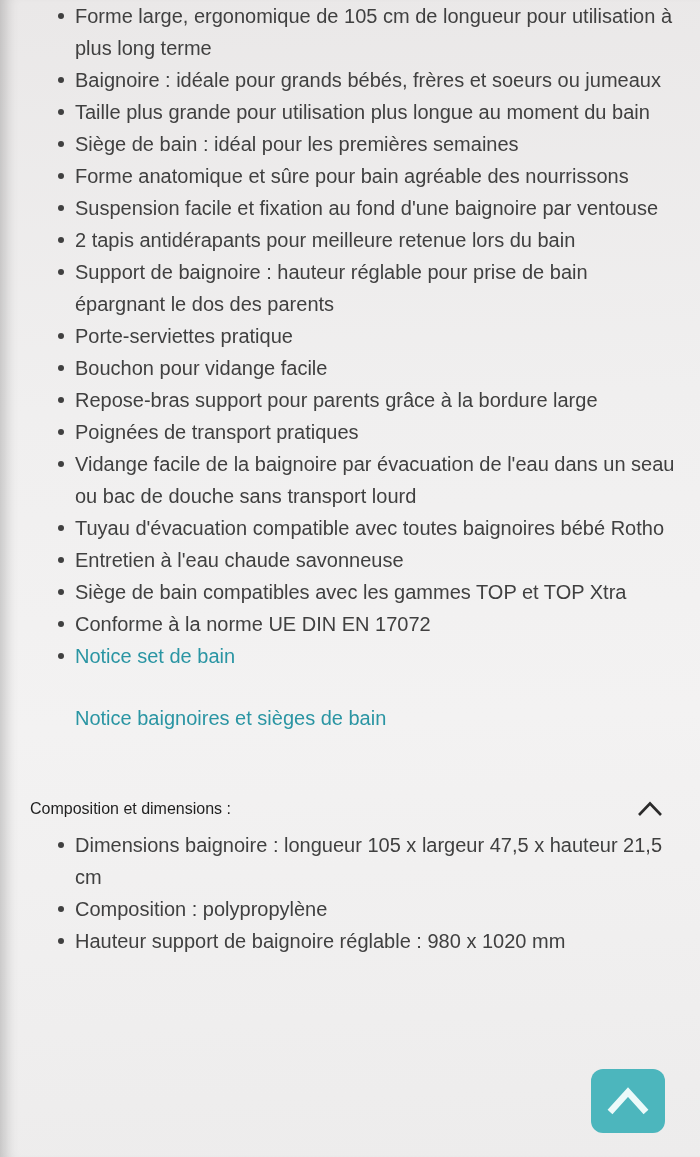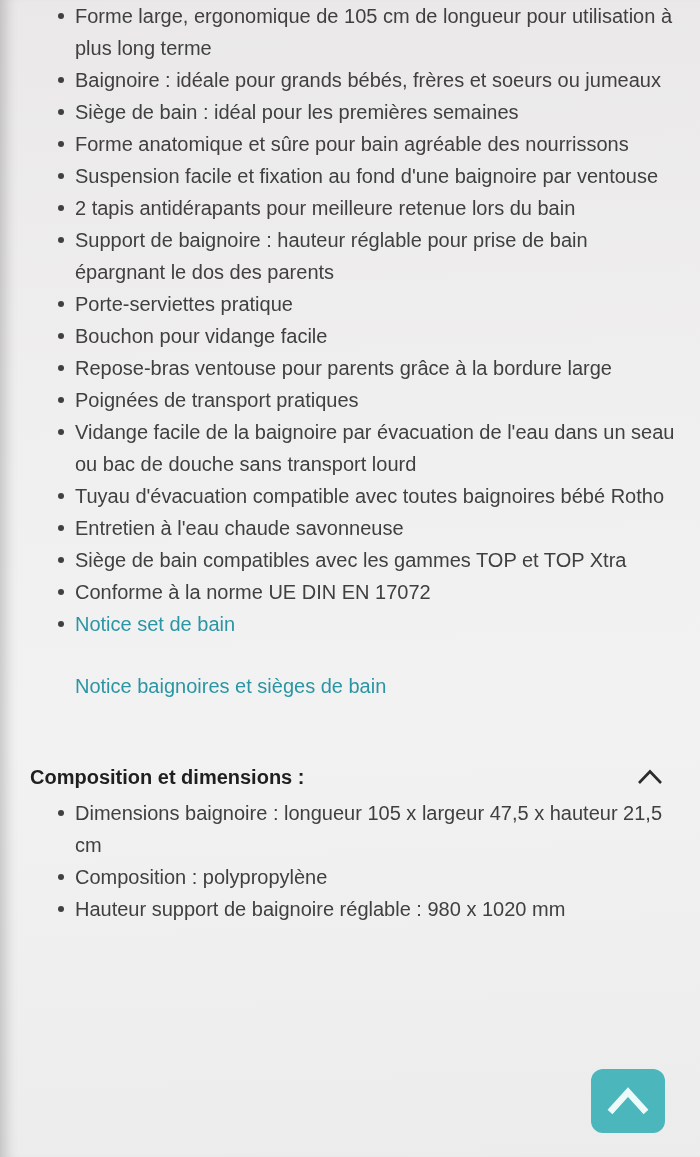--- a/index.html
+++ b/index.html
@@ -80,6 +80,7 @@
 
       <li>Baignoire : idéale pour grands bébés, frères et soeurs ou jumeaux</li>
 
+      <li>Taille plus grande pour utilisation plus longue au moment du bain</li>
 
       <li>Siège de bain : idéal pour les premières semaines</li>
 

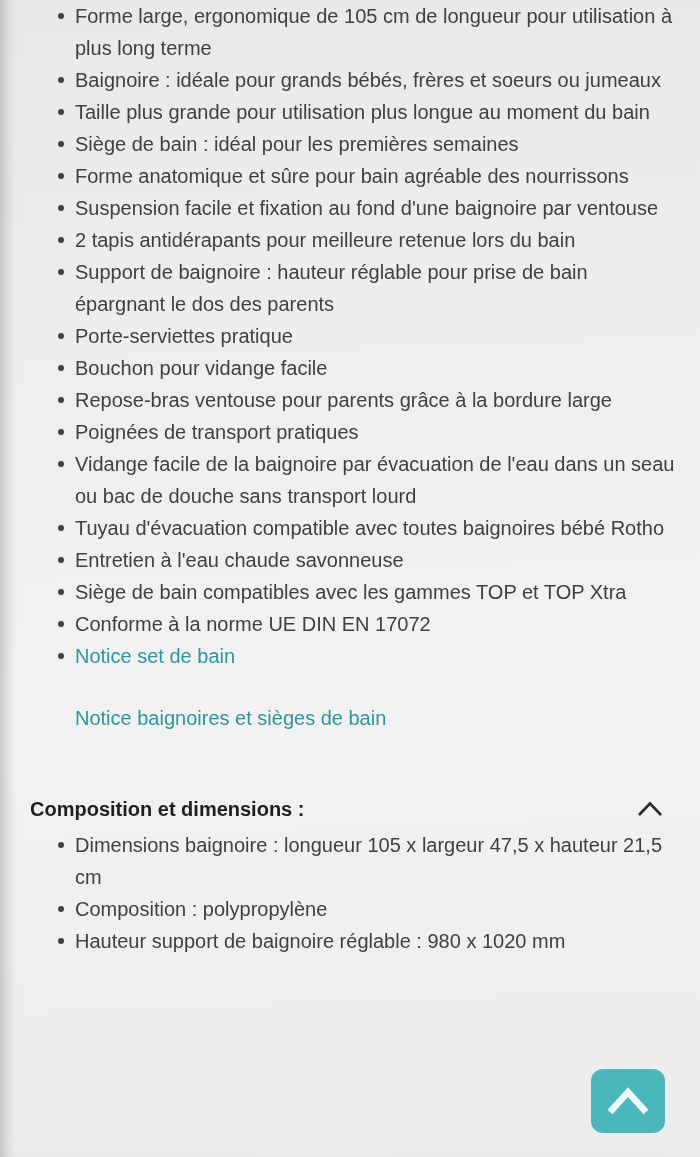--- a/index.html
+++ b/index.html
@@ -97,7 +97,7 @@
 
       <li>Bouchon pour vidange facile</li>
 
-      <li>Repose-bras ventouse pour parents grâce à la bordure large</li>
+      <li>Repose-bras support pour parents grâce à la bordure large</li>
 
       <li>Poignées de transport pratiques</li>
 

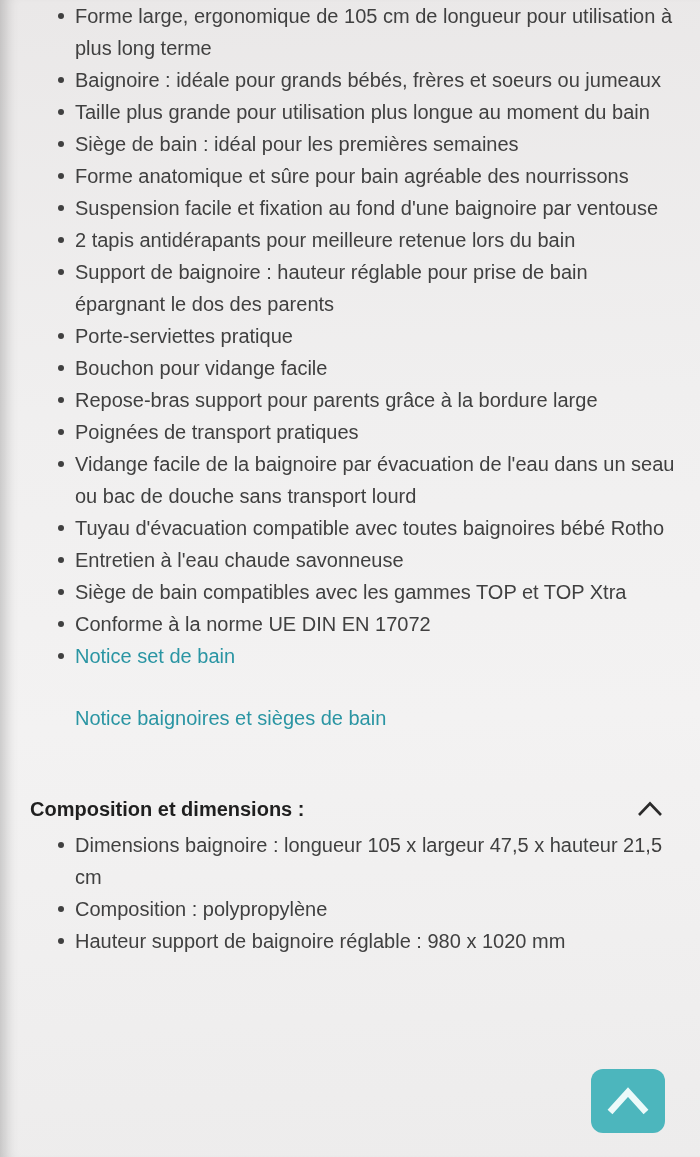--- a/index.html
+++ b/index.html
@@ -57,7 +57,7 @@
     padding-right:17px;height:30px;cursor:pointer;
   }
   .section-title{
-    font-size:20px;font-weight:bold;color:var(--heading-color);
+    font-size:16px;font-weight:normal;color:var(--heading-color);
   }
   .section .bullet-list{margin-top:5px;}
   .chevron-small{display:block;}

